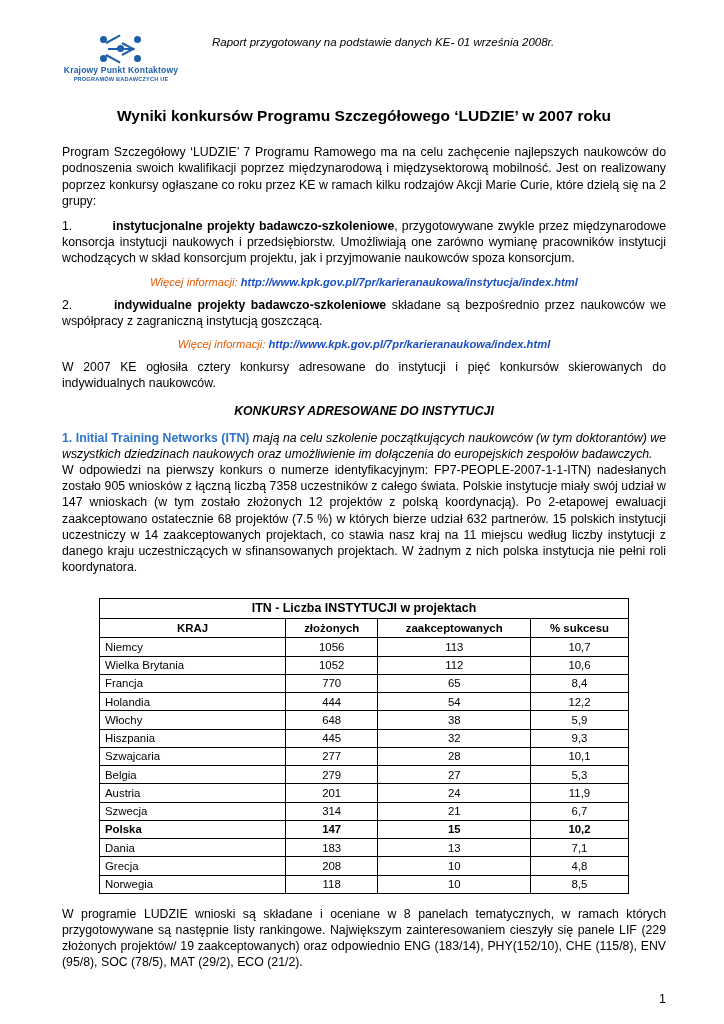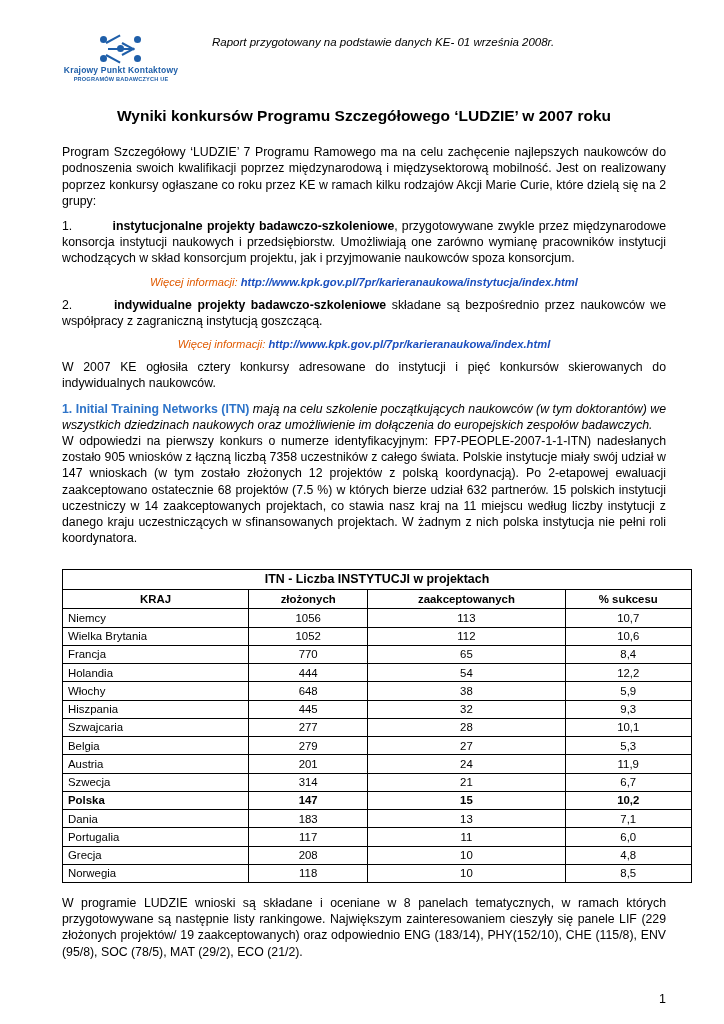--- a/index.html
+++ b/index.html
@@ -197,6 +197,7 @@
 
   <p class="body">W 2007 KE ogłosiła cztery konkursy adresowane do instytucji i  pięć konkursów skierowanych do indywidualnych naukowców.</p>
 
+  <div class="center-head">KONKURSY ADRESOWANE DO INSTYTUCJI</div>
 
   <p class="body tight"><span class="section-lead">1. Initial Training Networks (ITN)</span><span class="italic"> mają na celu  szkolenie początkujących naukowców (w tym doktorantów) we wszystkich dziedzinach naukowych oraz  umożliwienie im dołączenia do europejskich zespołów badawczych.</span></p>
 

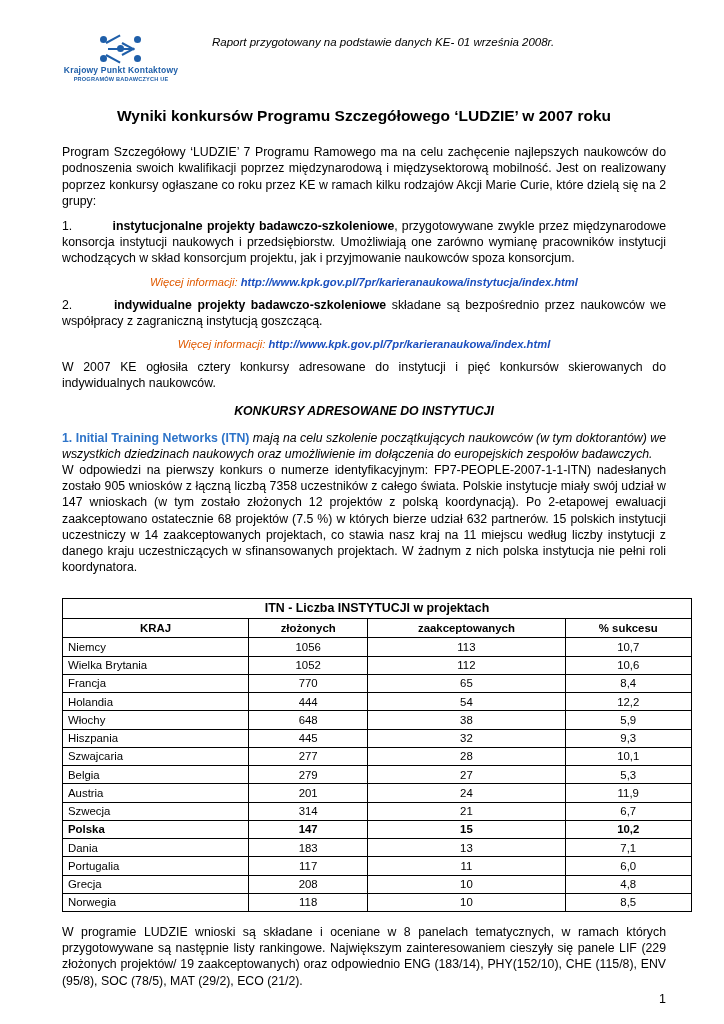--- a/index.html
+++ b/index.html
@@ -126,7 +126,7 @@
   
   table.itn {
     border-collapse: collapse;
-    width: 630px;
+    width: 530px;
     margin: 22px auto 12px auto;
     font-size: 11.4px;
   }

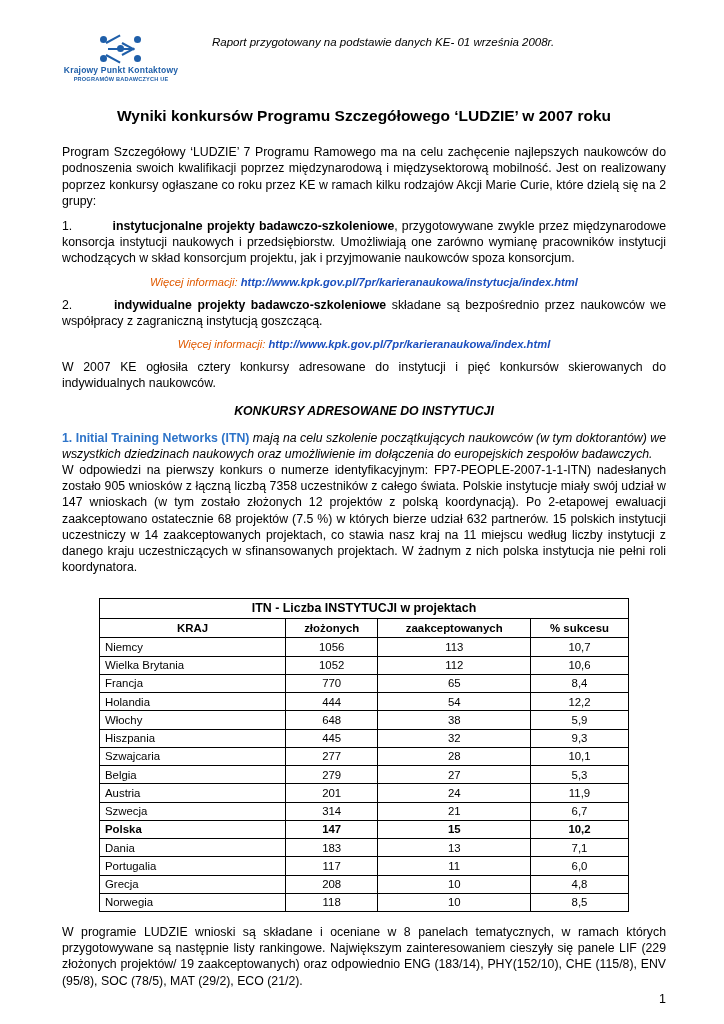--- a/index.html
+++ b/index.html
@@ -289,12 +289,6 @@
           <td class="num">7,1</td>
         </tr>
         <tr>
-          <td class="country">Portugalia</td>
-          <td class="num">117</td>
-          <td class="num">11</td>
-          <td class="num">6,0</td>
-        </tr>
-        <tr>
           <td class="country">Grecja</td>
           <td class="num">208</td>
           <td class="num">10</td>

